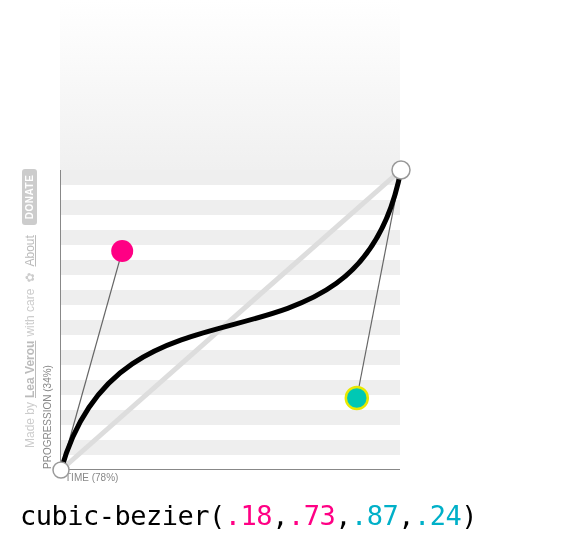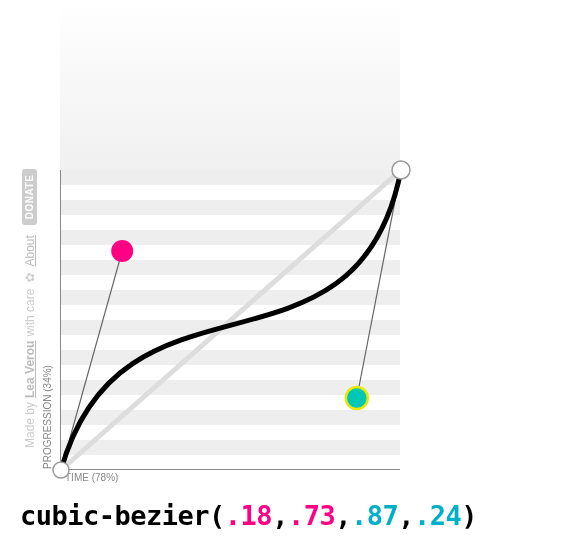--- a/index.html
+++ b/index.html
@@ -128,7 +128,7 @@
     top: 500px;
     font-family: "Consolas","Menlo","Monaco",monospace;
     font-size: 27px;
-    font-weight: bold;
+    font-weight: normal;
     color: #000;
     letter-spacing: -0.5px;
   }

